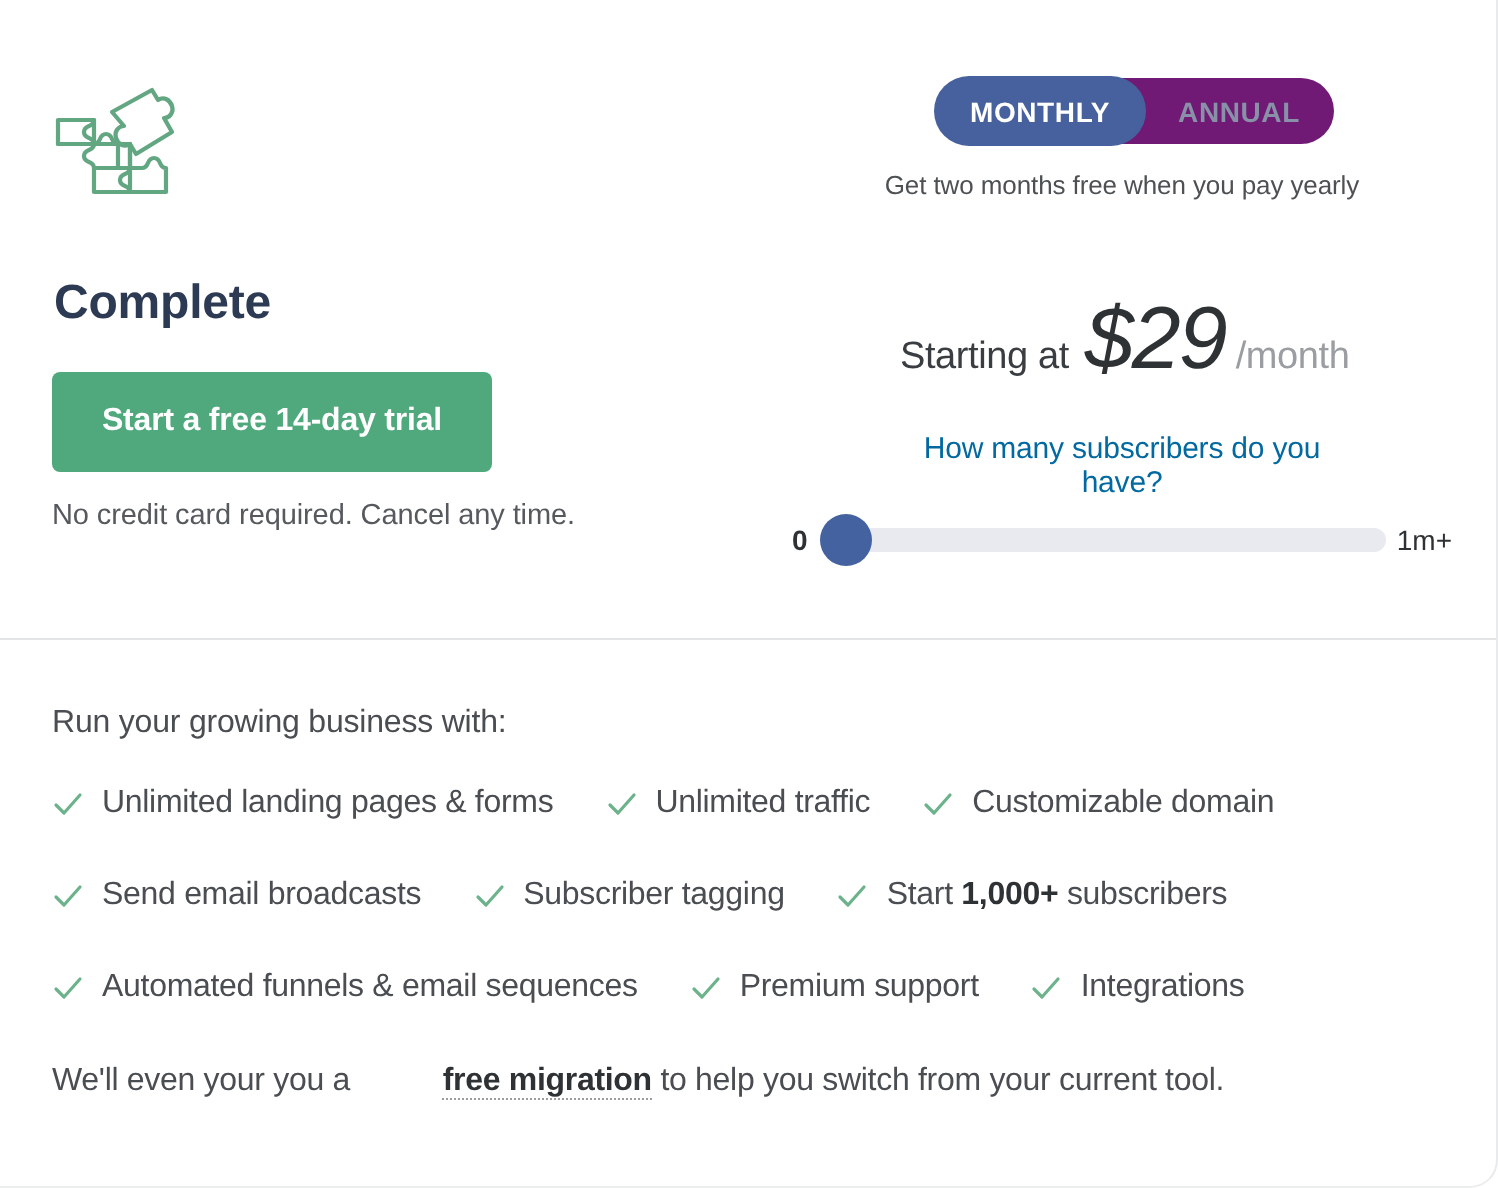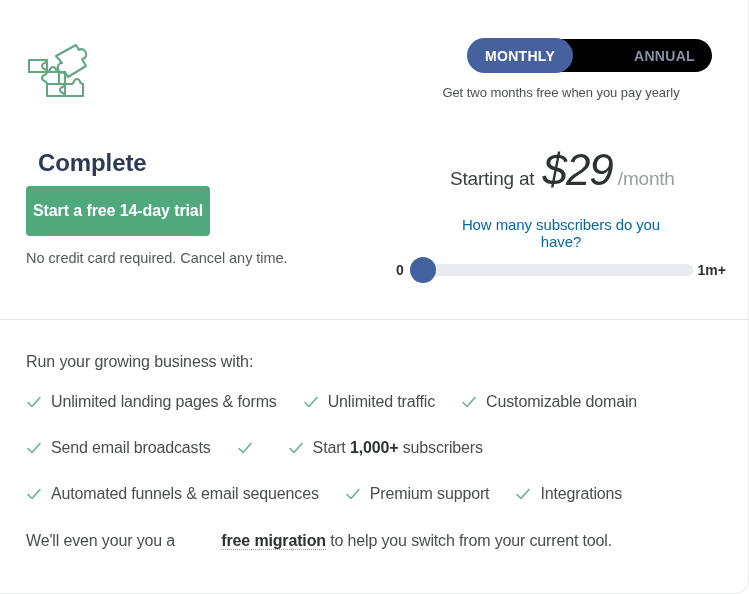--- a/index.html
+++ b/index.html
@@ -90,11 +90,10 @@
     top: 39px;
     display: inline-flex;
     align-items: center;
-    background: #000000;
+    background: #701a75;
     border-radius: 17px;
     padding: 0;
     height: 33px;
-    gap: 45px;
   }
   .toggle-opt {
     display: inline-flex;

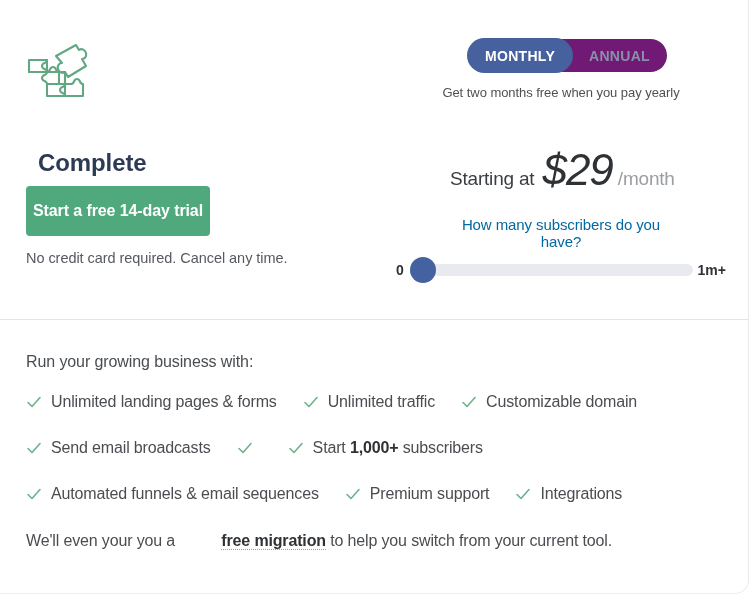--- a/index.html
+++ b/index.html
@@ -53,7 +53,7 @@
     font-weight: 600;
     color: #2d3a54;
     letter-spacing: -0.1px;
-    margin: 12px;
+    margin: 1px;
   }
 
   .cta-button {

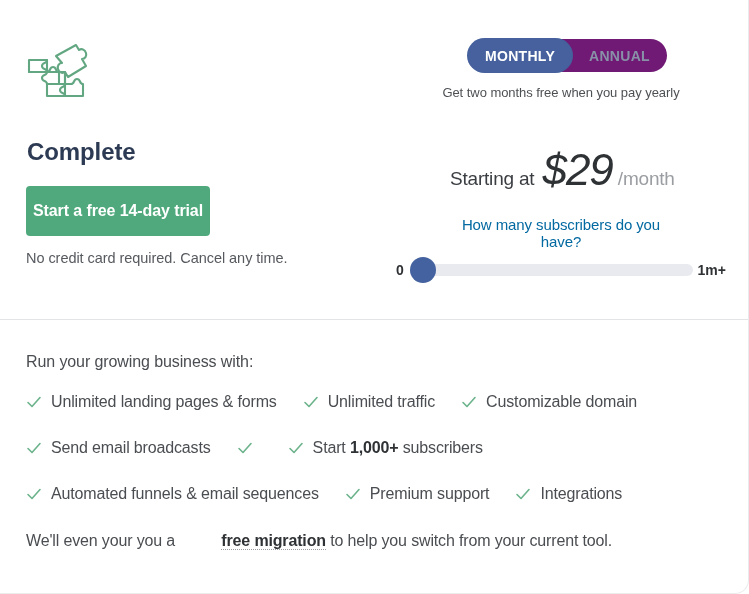--- a/index.html
+++ b/index.html
@@ -60,7 +60,7 @@
     position: absolute;
     left: 26px;
     top: 186px;
-    width: 184px;
+    width: 220px;
     height: 50px;
     background: #4fa97c;
     color: #ffffff;

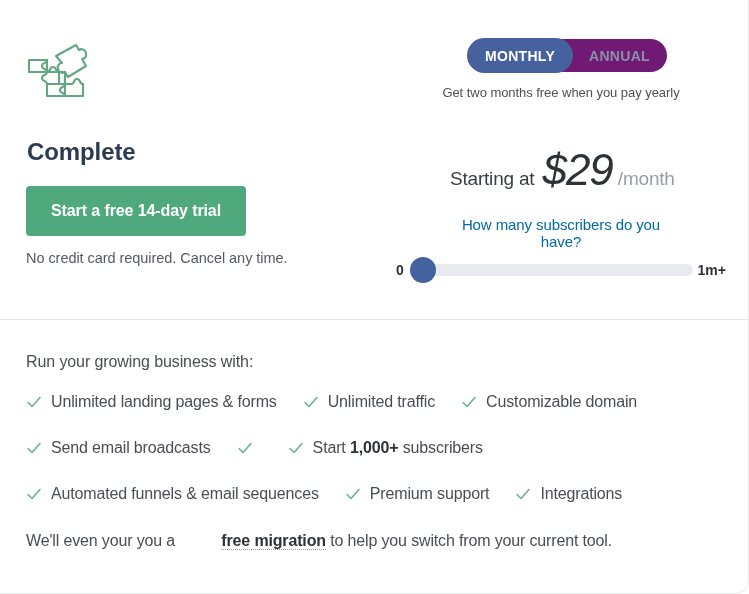--- a/index.html
+++ b/index.html
@@ -183,7 +183,7 @@
   }
   .slider-max {
     font-size: 14px;
-    font-weight: 700;
+    font-weight: 400;
     color: #2f3235;
     margin-left: 5px;
     text-align: right;

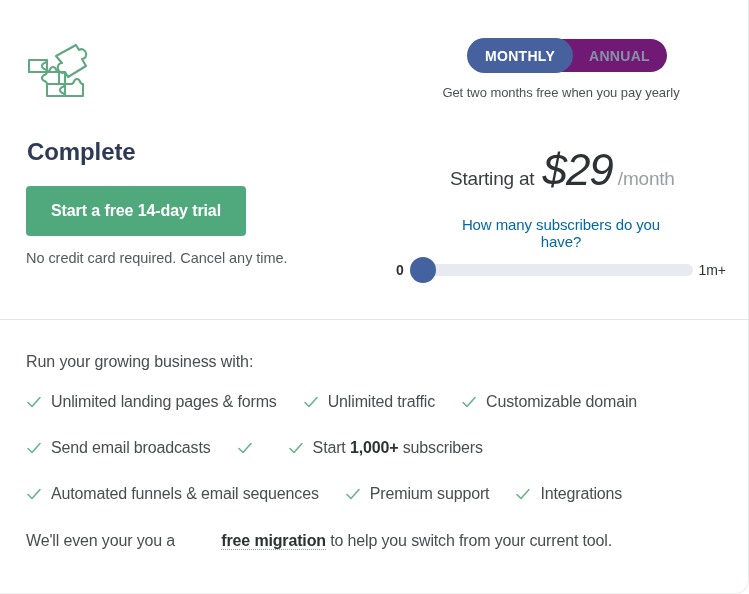--- a/index.html
+++ b/index.html
@@ -376,6 +376,7 @@
               <path d="M2 8.5 L6 12.5 L14 3.5"></path>
             </svg>
           </span>
+        <span class="feature-label">Subscriber tagging</span>
       </span>
       <span class="feature">
         <span class="check-icon">

